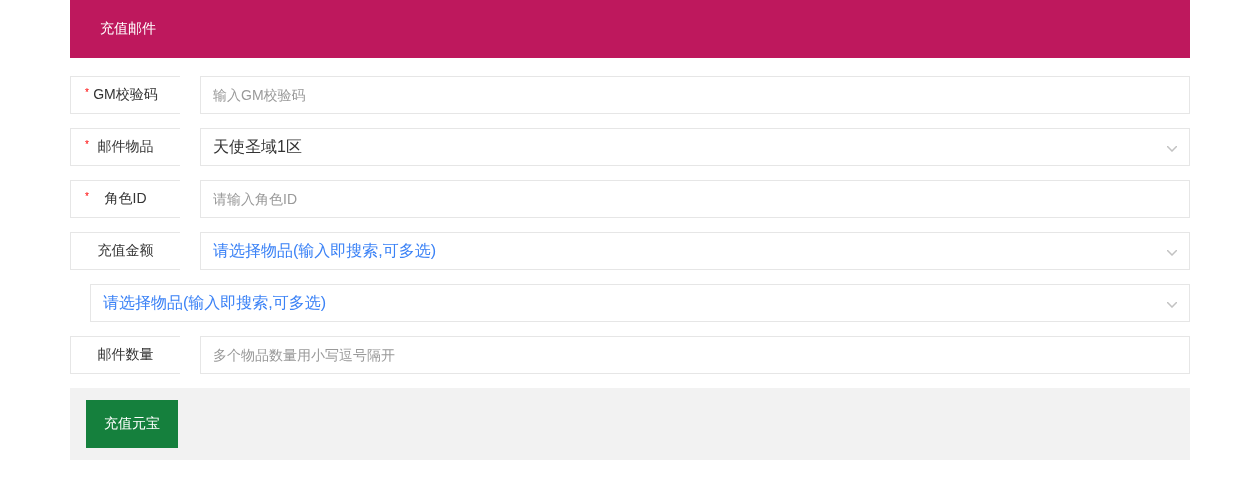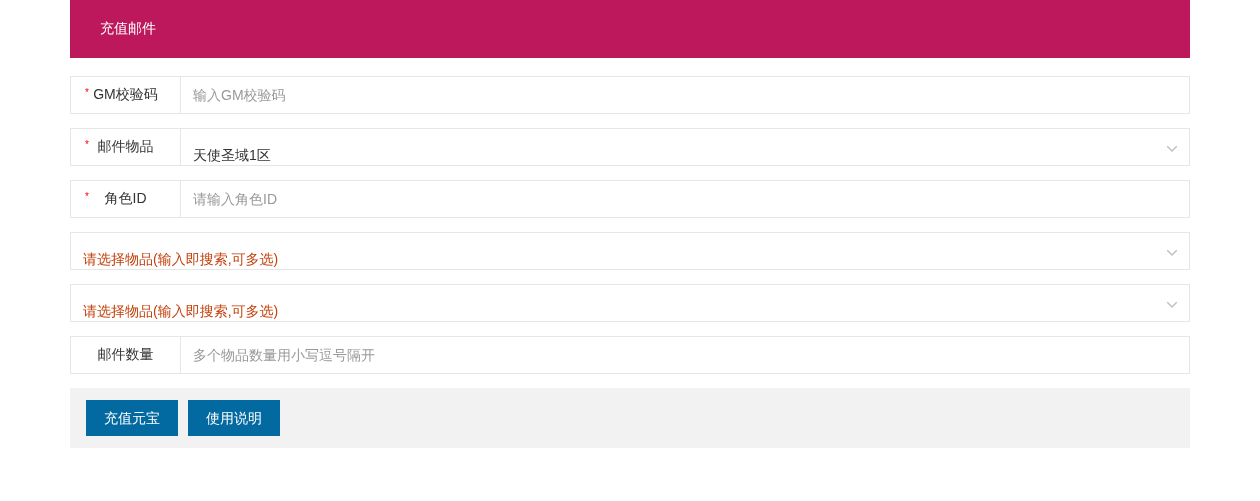--- a/index.html
+++ b/index.html
@@ -47,6 +47,7 @@
     .form-input-wrap {
       flex: 1;
       position: relative;
+      margin-left: 20px;
     }
     .form-input {
       width: 100%;

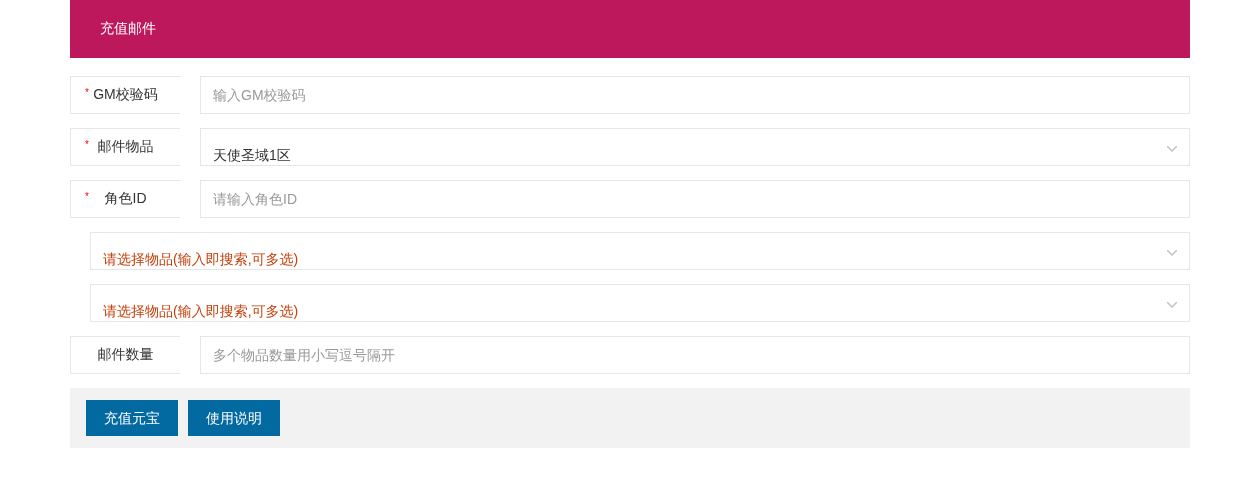--- a/index.html
+++ b/index.html
@@ -68,11 +68,11 @@
       height: 38px;
       border: 1px solid #e6e6e6;
       padding: 0 12px;
-      font-size: 14px;
+      font-size: 16px;
       color: #333;
       background: #fff;
       display: flex;
-      align-items: flex-end;
+      align-items: center;
       cursor: pointer;
       position: relative;
     }

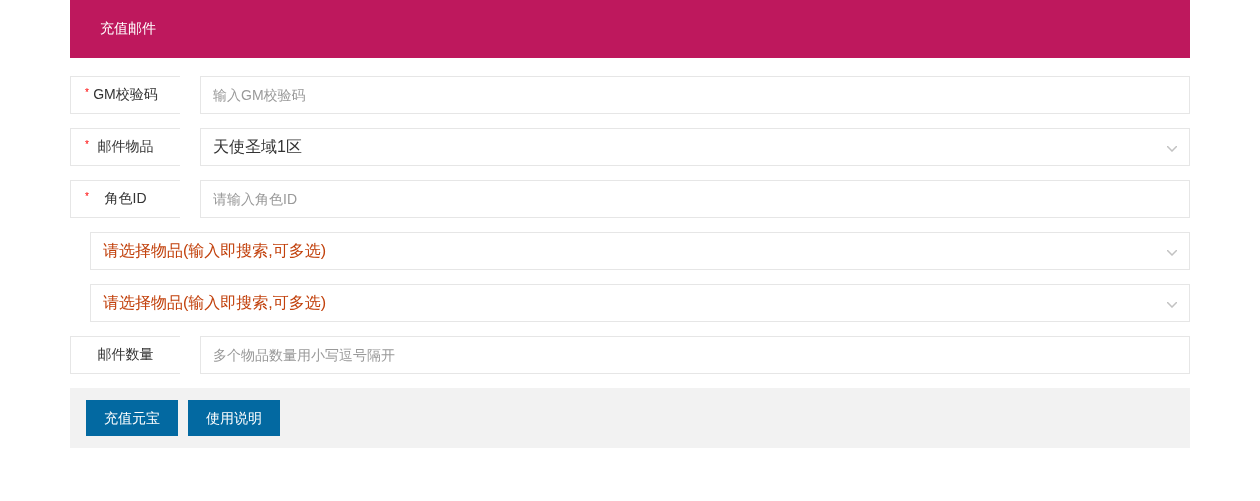--- a/index.html
+++ b/index.html
@@ -148,6 +148,9 @@
 </div>
 
 <div class="form-row">
+  <div class="form-label">
+    <span>充值金额</span>
+  </div>
   <div class="form-input-wrap">
     <div class="form-select placeholder">
       <span>请选择物品(输入即搜索,可多选)</span>

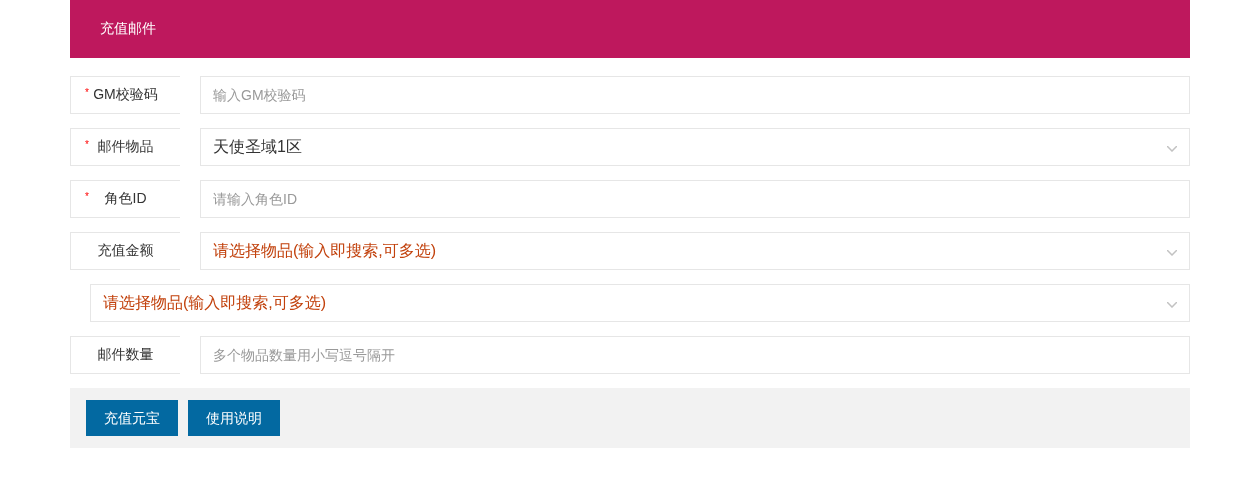--- a/index.html
+++ b/index.html
@@ -77,7 +77,7 @@
       position: relative;
     }
     .form-select.placeholder {
-      color: #c2410c;
+      color: #3b82f6;
     }
     .dropdown-icon {
       position: absolute;

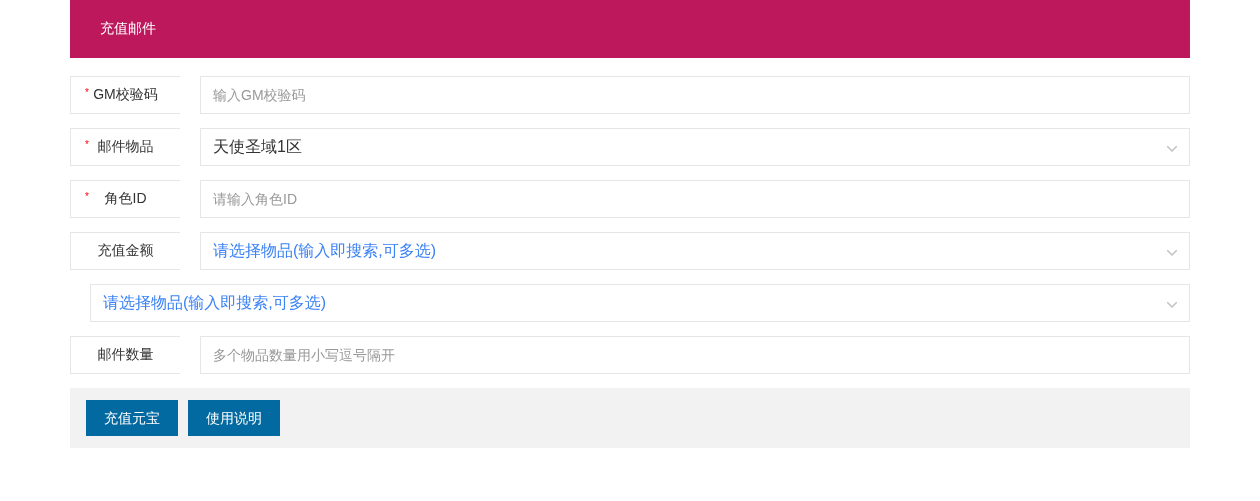--- a/index.html
+++ b/index.html
@@ -93,14 +93,14 @@
       margin-top: 2px;
     }
     .btn {
-      background: #0369a1;
+      background: #15803d;
       color: #fff;
       border: none;
       padding: 10px 18px;
       font-size: 14px;
       cursor: pointer;
       font-family: inherit;
-      height: 36px;
+      height: 48px;
     }
   </style>
 </head>

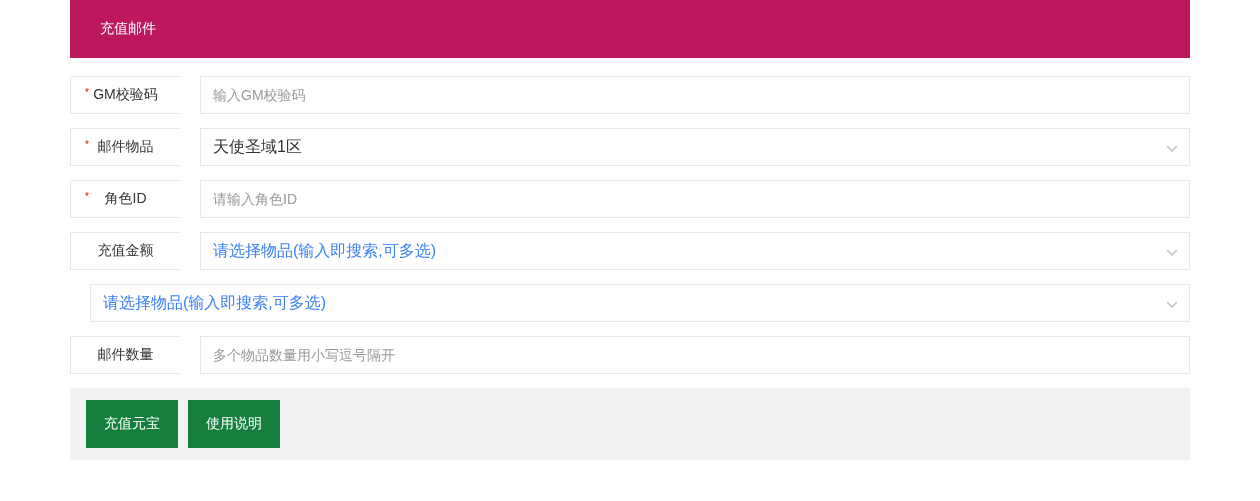--- a/index.html
+++ b/index.html
@@ -187,7 +187,6 @@
 
 <div class="button-bar">
   <button class="btn">充值元宝</button>
-  <button class="btn">使用说明</button>
 </div>
 
 </body></html>

